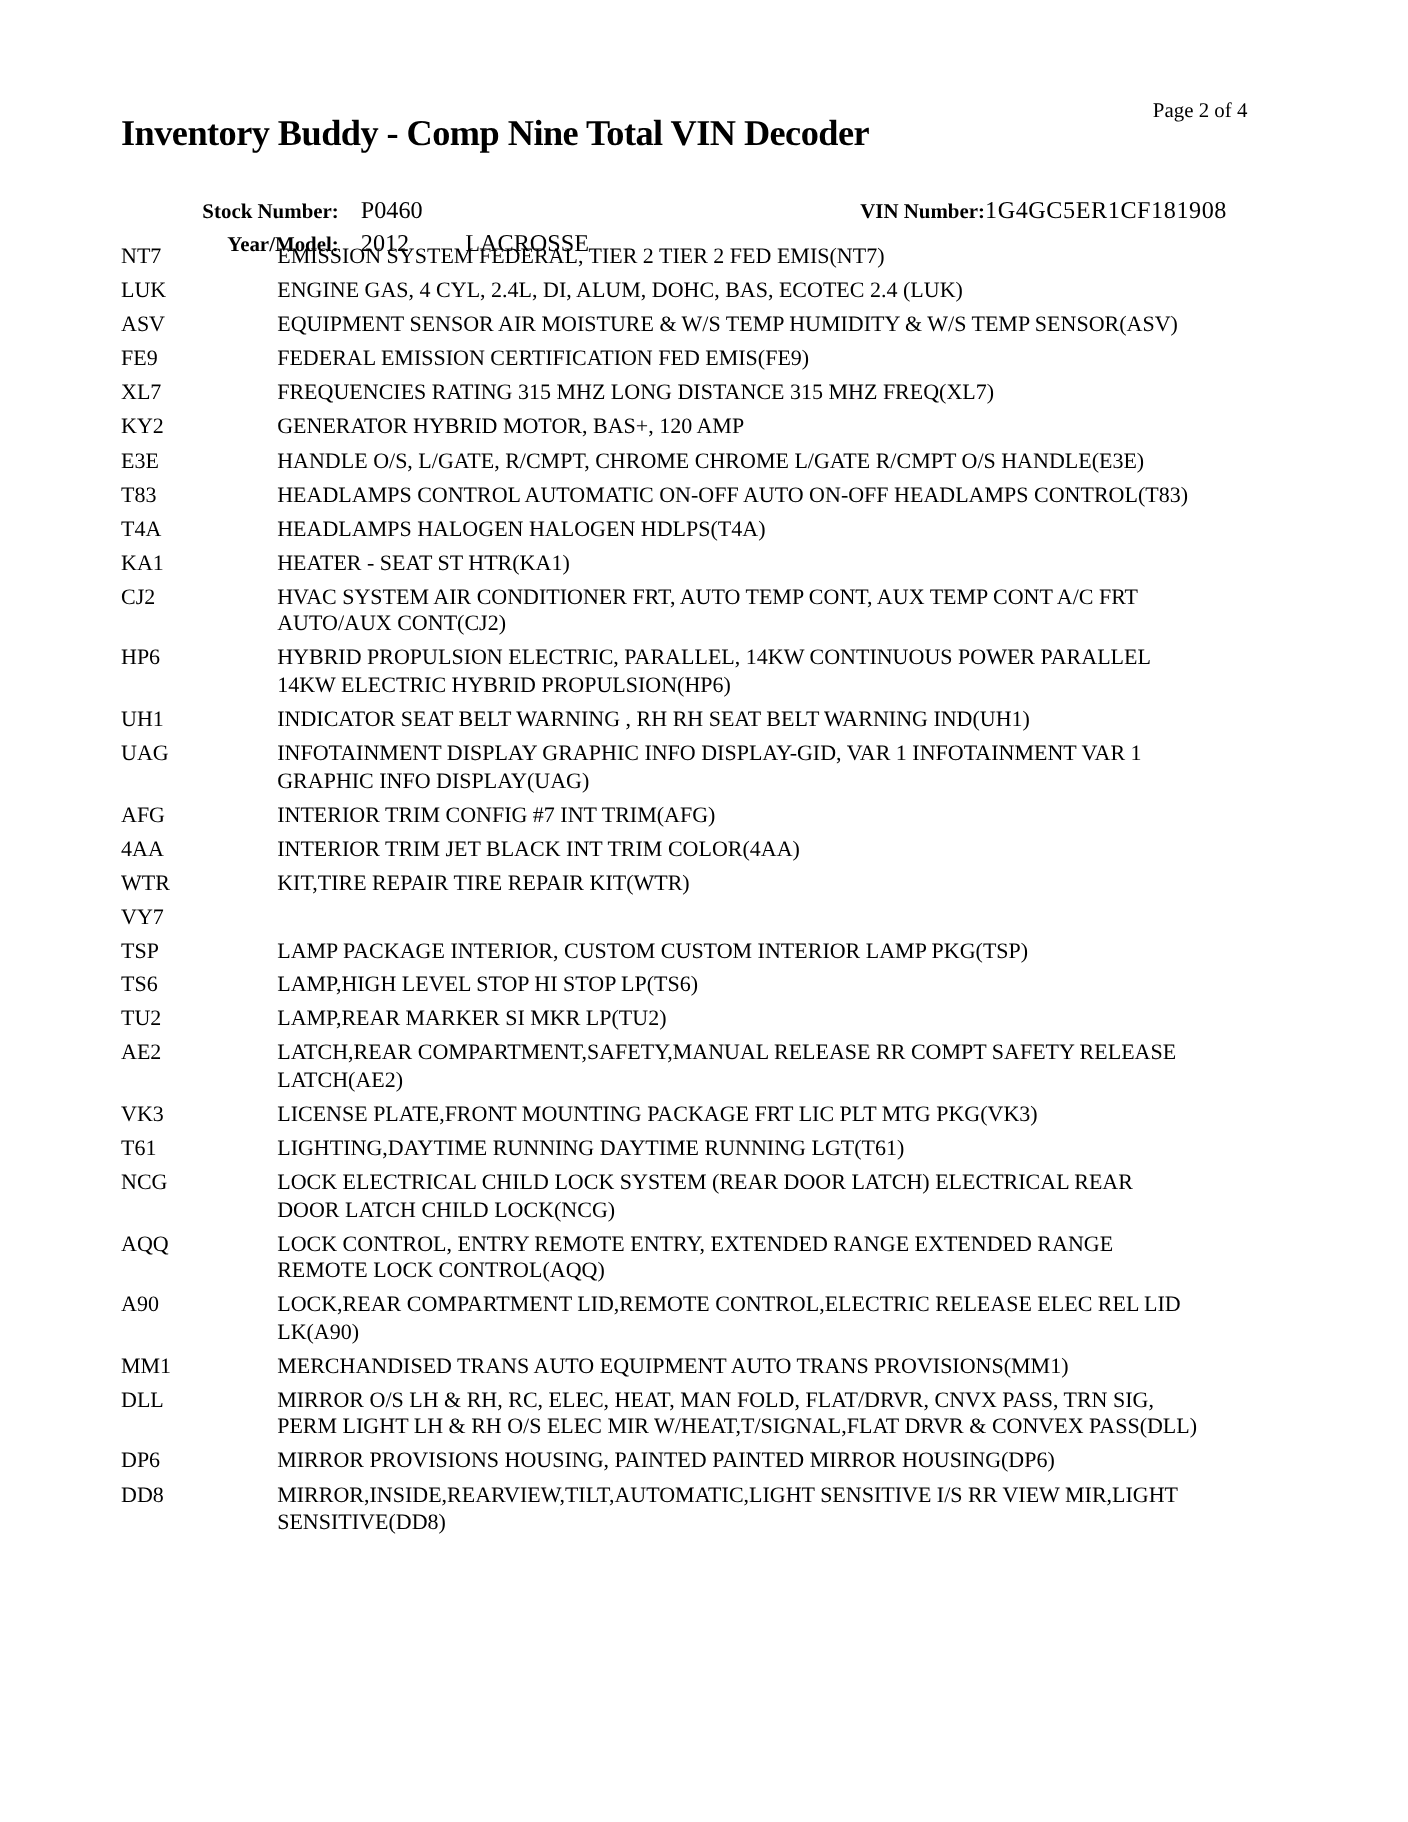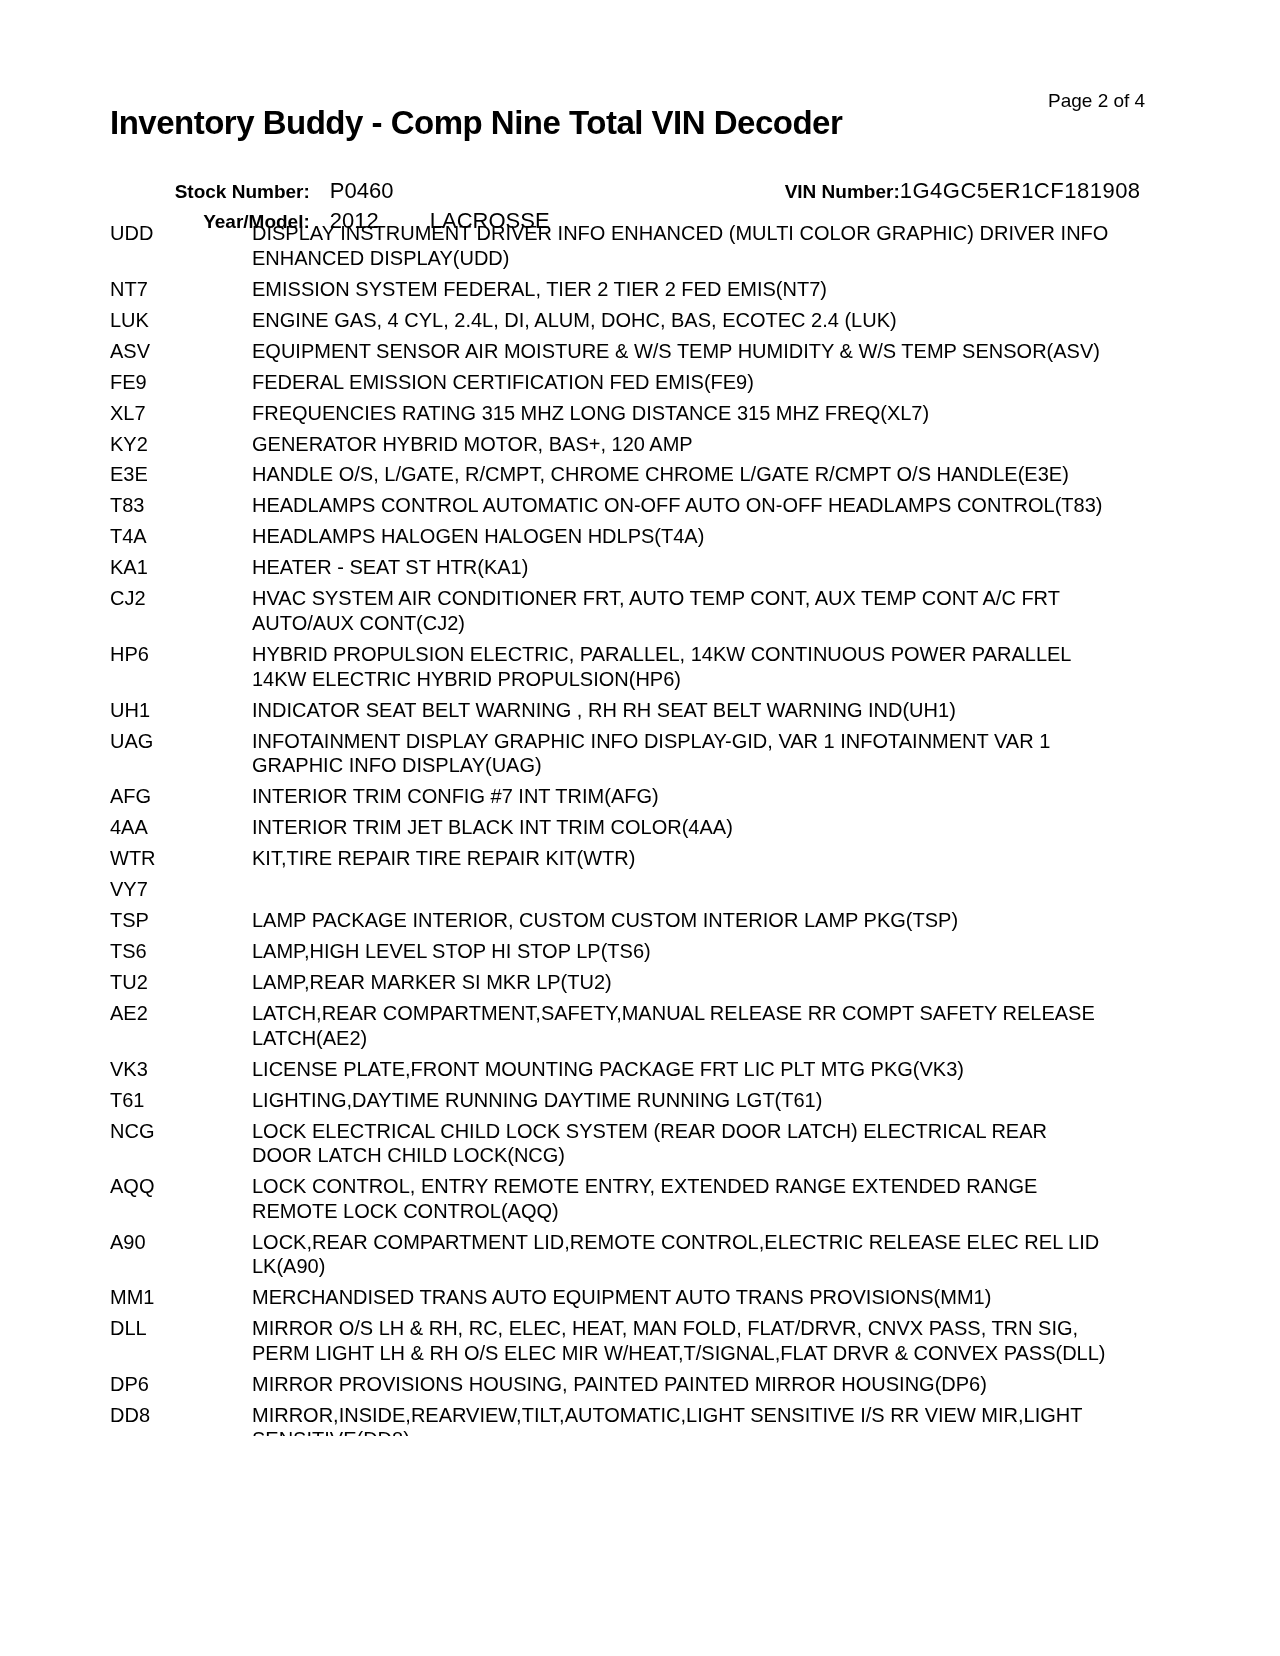--- a/index.html
+++ b/index.html
@@ -13,7 +13,7 @@
     height: 1436px;
     background: #ffffff;
     color: #000000;
-    font-family: Liberation Sans, sans-serif;
+    font-family: Liberation Serif, serif;
     overflow: hidden;
   }
   .doc-title {

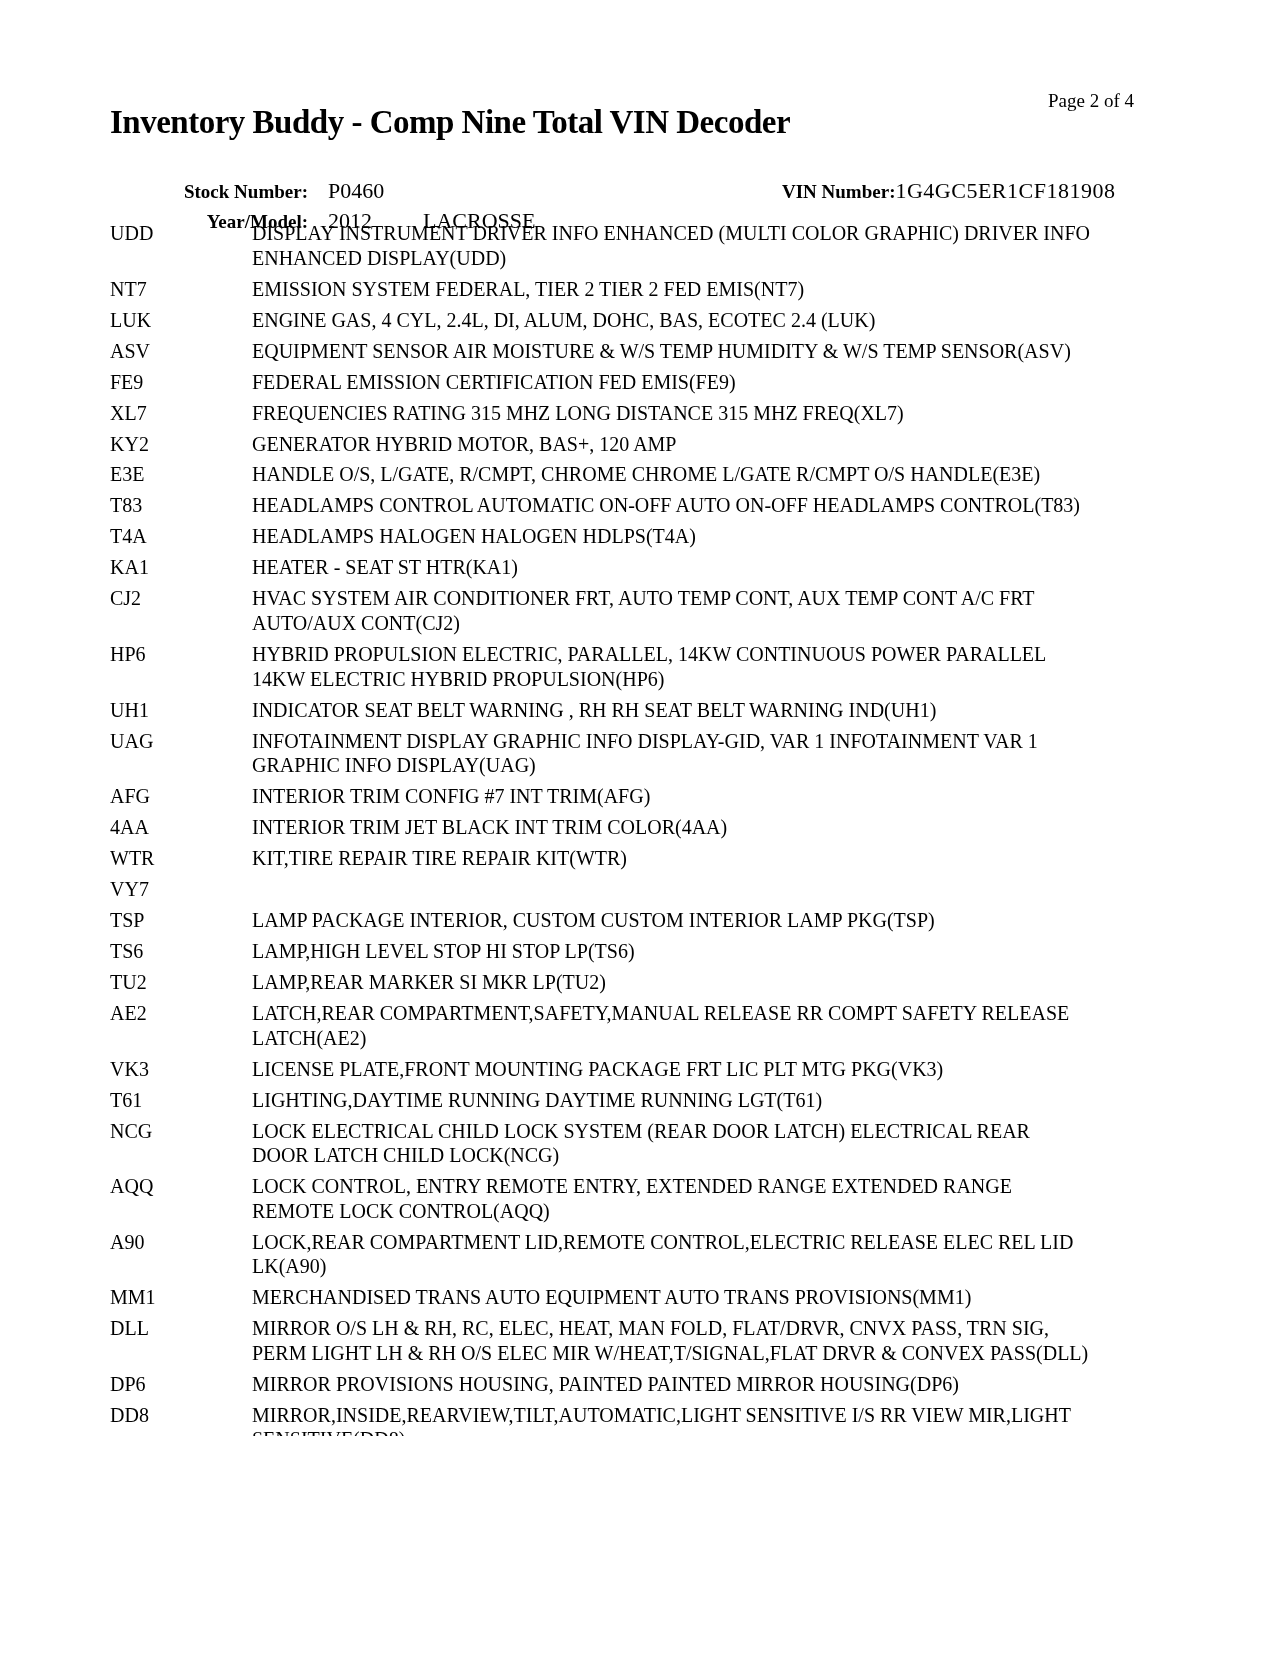--- a/index.html
+++ b/index.html
@@ -115,11 +115,6 @@
   </div>
 
   <div class="options-list">
-    <div class="option-row">
-      <span class="option-code">UDD</span>
-      <span class="option-desc">DISPLAY INSTRUMENT DRIVER INFO ENHANCED (MULTI COLOR GRAPHIC) DRIVER INFO
-ENHANCED DISPLAY(UDD)</span>
-    </div>
 
     <div class="option-row">
       <span class="option-code">NT7</span>

